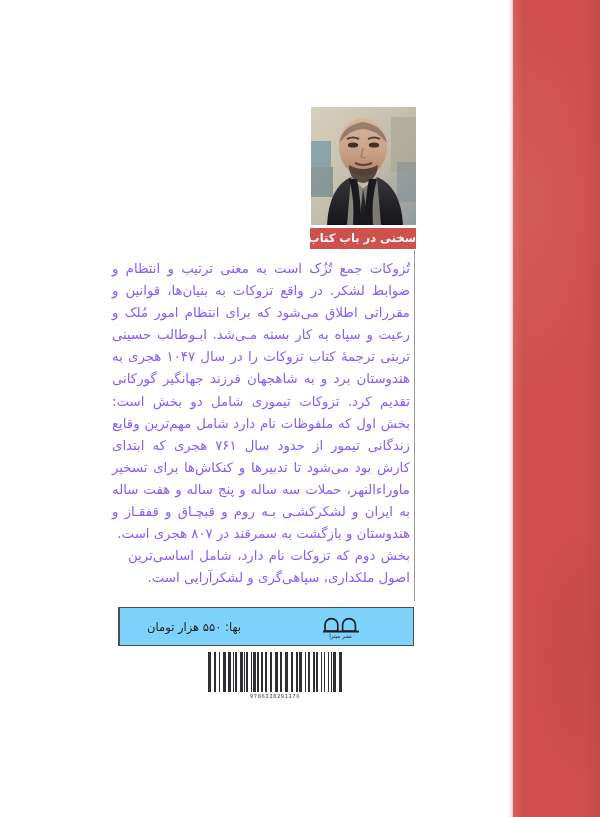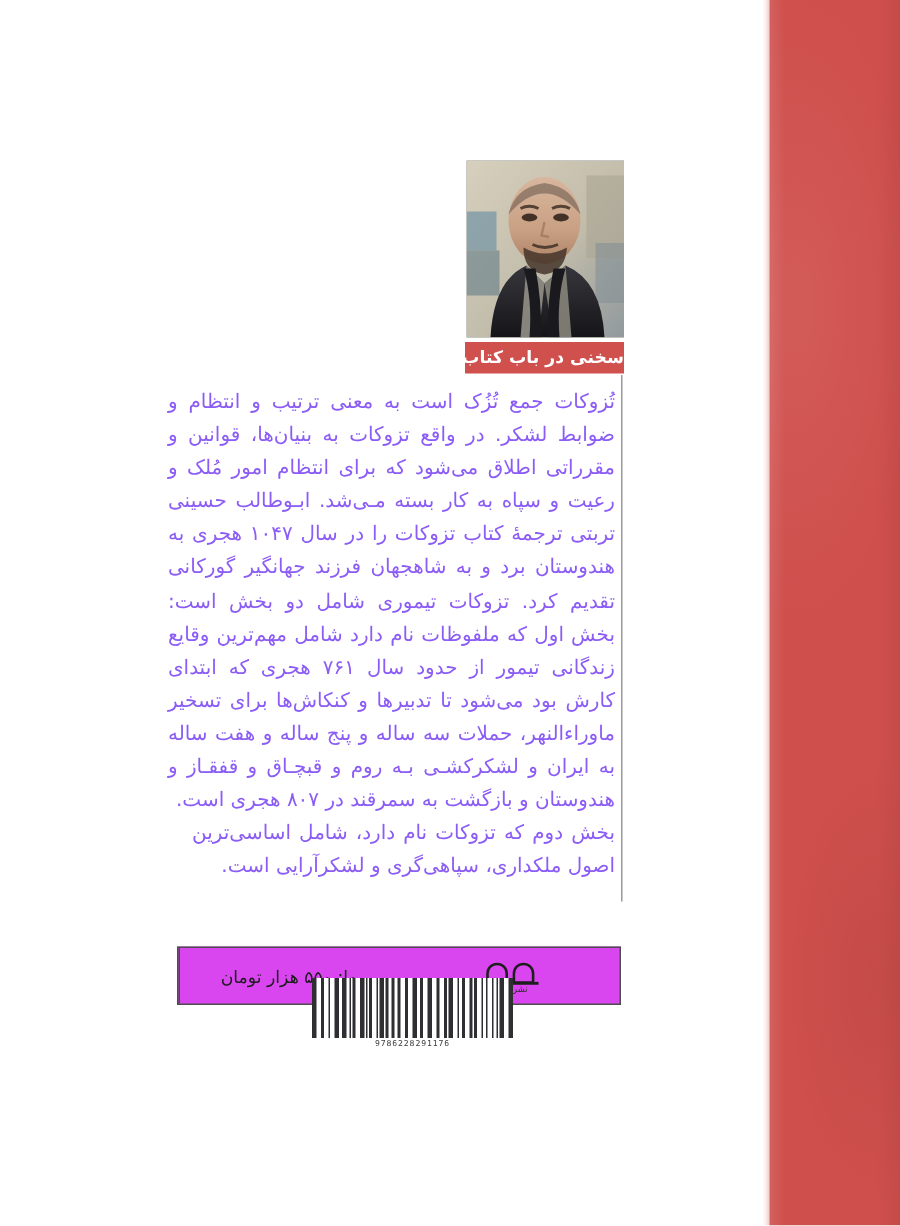--- a/index.html
+++ b/index.html
@@ -135,8 +135,7 @@
     box-sizing: border-box;
     display: flex;
     flex-direction: row;
-    background: #d946ef;
-    margin-top: 24px;
+    background: #7dd3fc;
   }
   .price-cell {
     flex: 0 0 148px;

